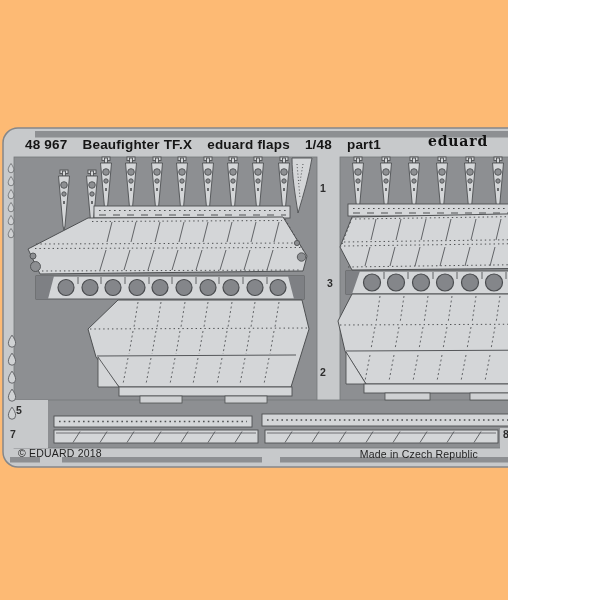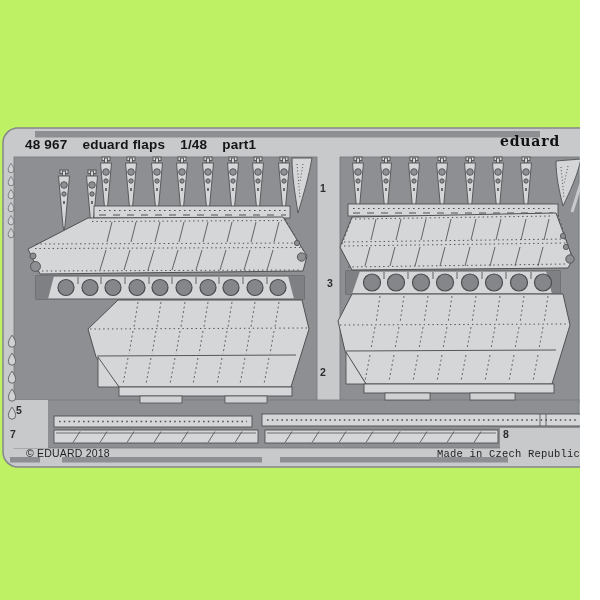--- a/index.html
+++ b/index.html
@@ -3,7 +3,7 @@
 <meta charset="utf-8">
 <style>
   html,body{margin:0;padding:0;background:#ffffff;}
-  .stage{position:relative;width:580px;height:600px;background:#bef264;overflow:hidden;
+  .stage{position:relative;width:508px;height:600px;background:#fdba74;overflow:hidden;
          font-family:"Liberation Sans", sans-serif;}
   .stage svg{position:absolute;left:0;top:0;}
   .hdr{position:absolute;left:25px;top:137px;display:flex;column-gap:15px;

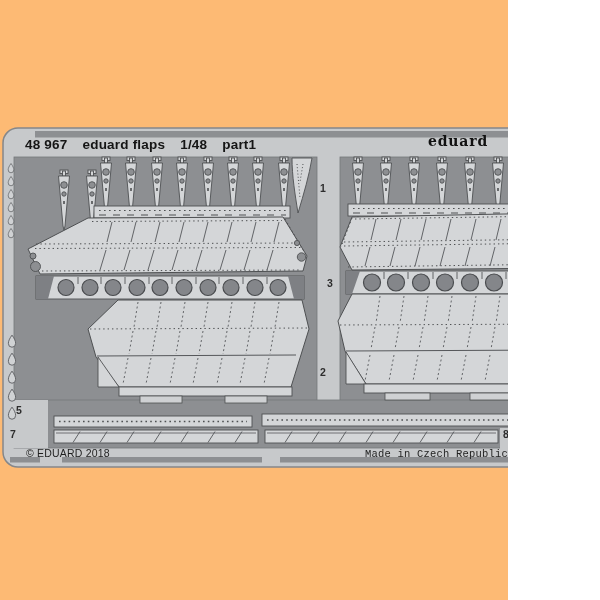--- a/index.html
+++ b/index.html
@@ -235,6 +235,7 @@
 
   <div class="hdr">
     <span>48 967</span>
+    <span>Beaufighter TF.X</span>
     <span>eduard flaps</span>
     <span>1/48</span>
     <span>part1</span>

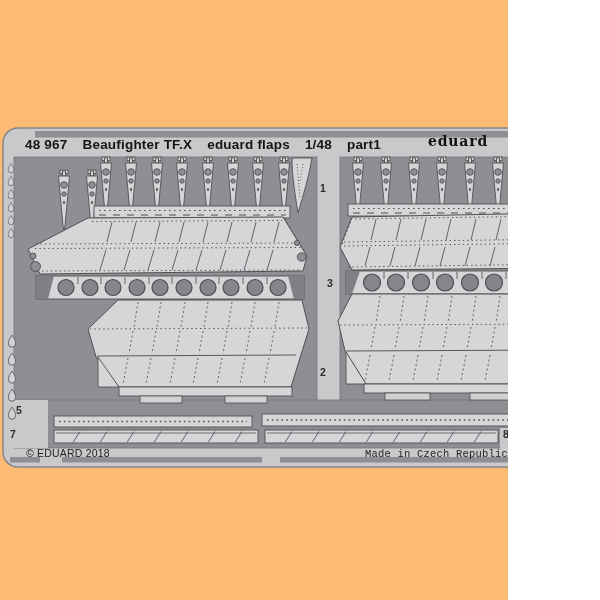--- a/index.html
+++ b/index.html
@@ -12,7 +12,7 @@
          font-weight:bold;font-size:14px;letter-spacing:.8px;color:#111;}
   .plabel{position:absolute;font-size:10.5px;font-weight:bold;color:#2d2d2d;}
   .foot{position:absolute;font-size:10.5px;color:#1f1f1f;letter-spacing:.2px;}
-  .foot.left{left:18px;top:447px;margin-left:8px;}
+  .foot.left{left:18px;top:447px;}
   .foot.right{right:0;top:448px;font-family:Liberation Mono, monospace;}
 </style>
 </head>

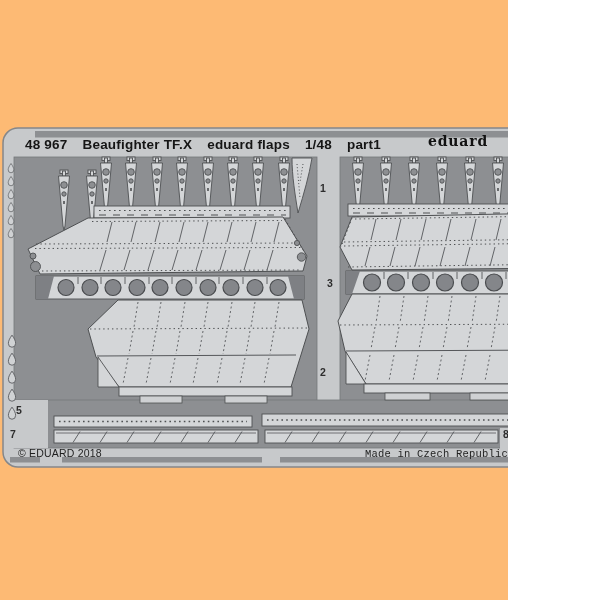--- a/index.html
+++ b/index.html
@@ -13,7 +13,7 @@
   .plabel{position:absolute;font-size:10.5px;font-weight:bold;color:#2d2d2d;}
   .foot{position:absolute;font-size:10.5px;color:#1f1f1f;letter-spacing:.2px;}
   .foot.left{left:18px;top:447px;}
-  .foot.right{right:0;top:448px;font-family:Liberation Mono, monospace;}
+  .foot.right{right:30px;top:448px;}
 </style>
 </head>
 <body>

